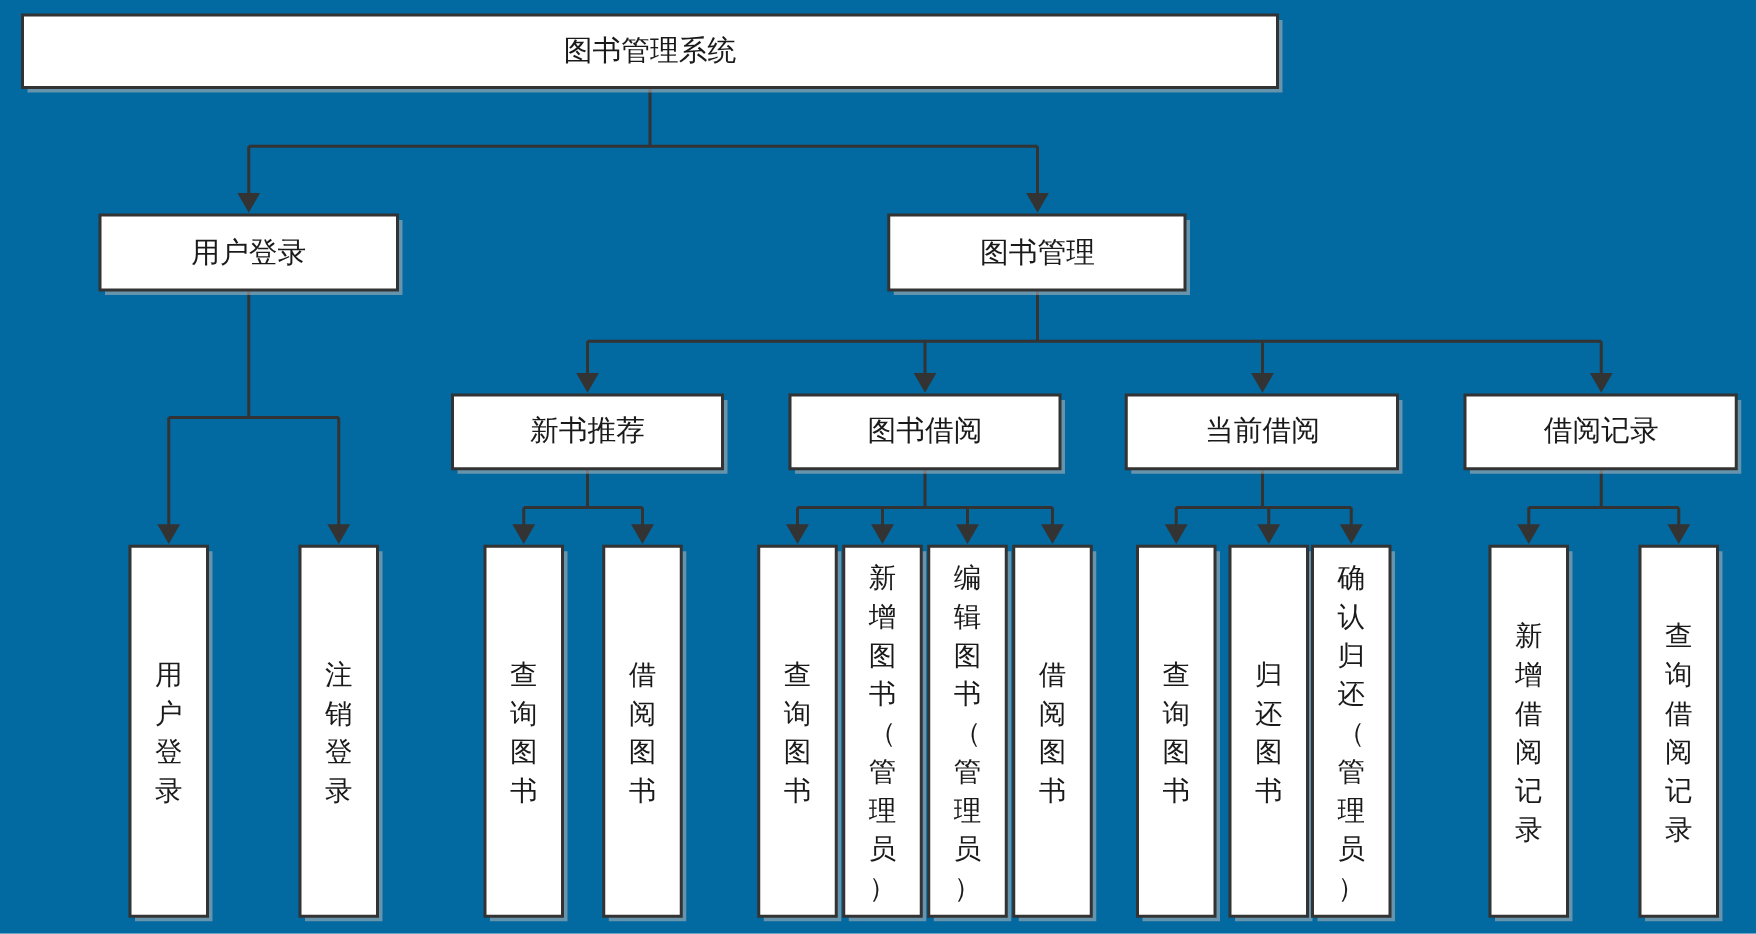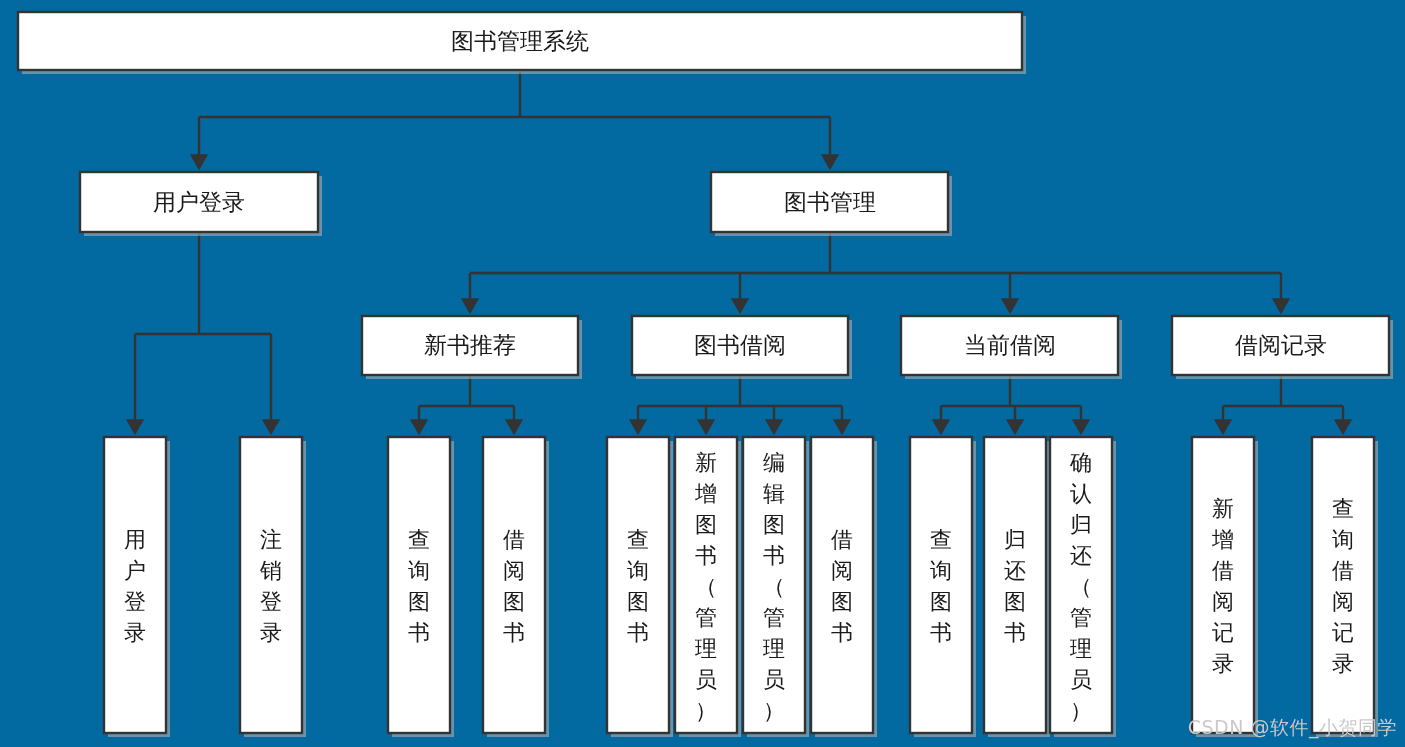--- a/index.html
+++ b/index.html
@@ -243,7 +243,6 @@
     </g>
   </svg>
 
-  <div class="watermark-text">CSDN @软件_小贺同学</div>
 </div>
 
 </body></html>

